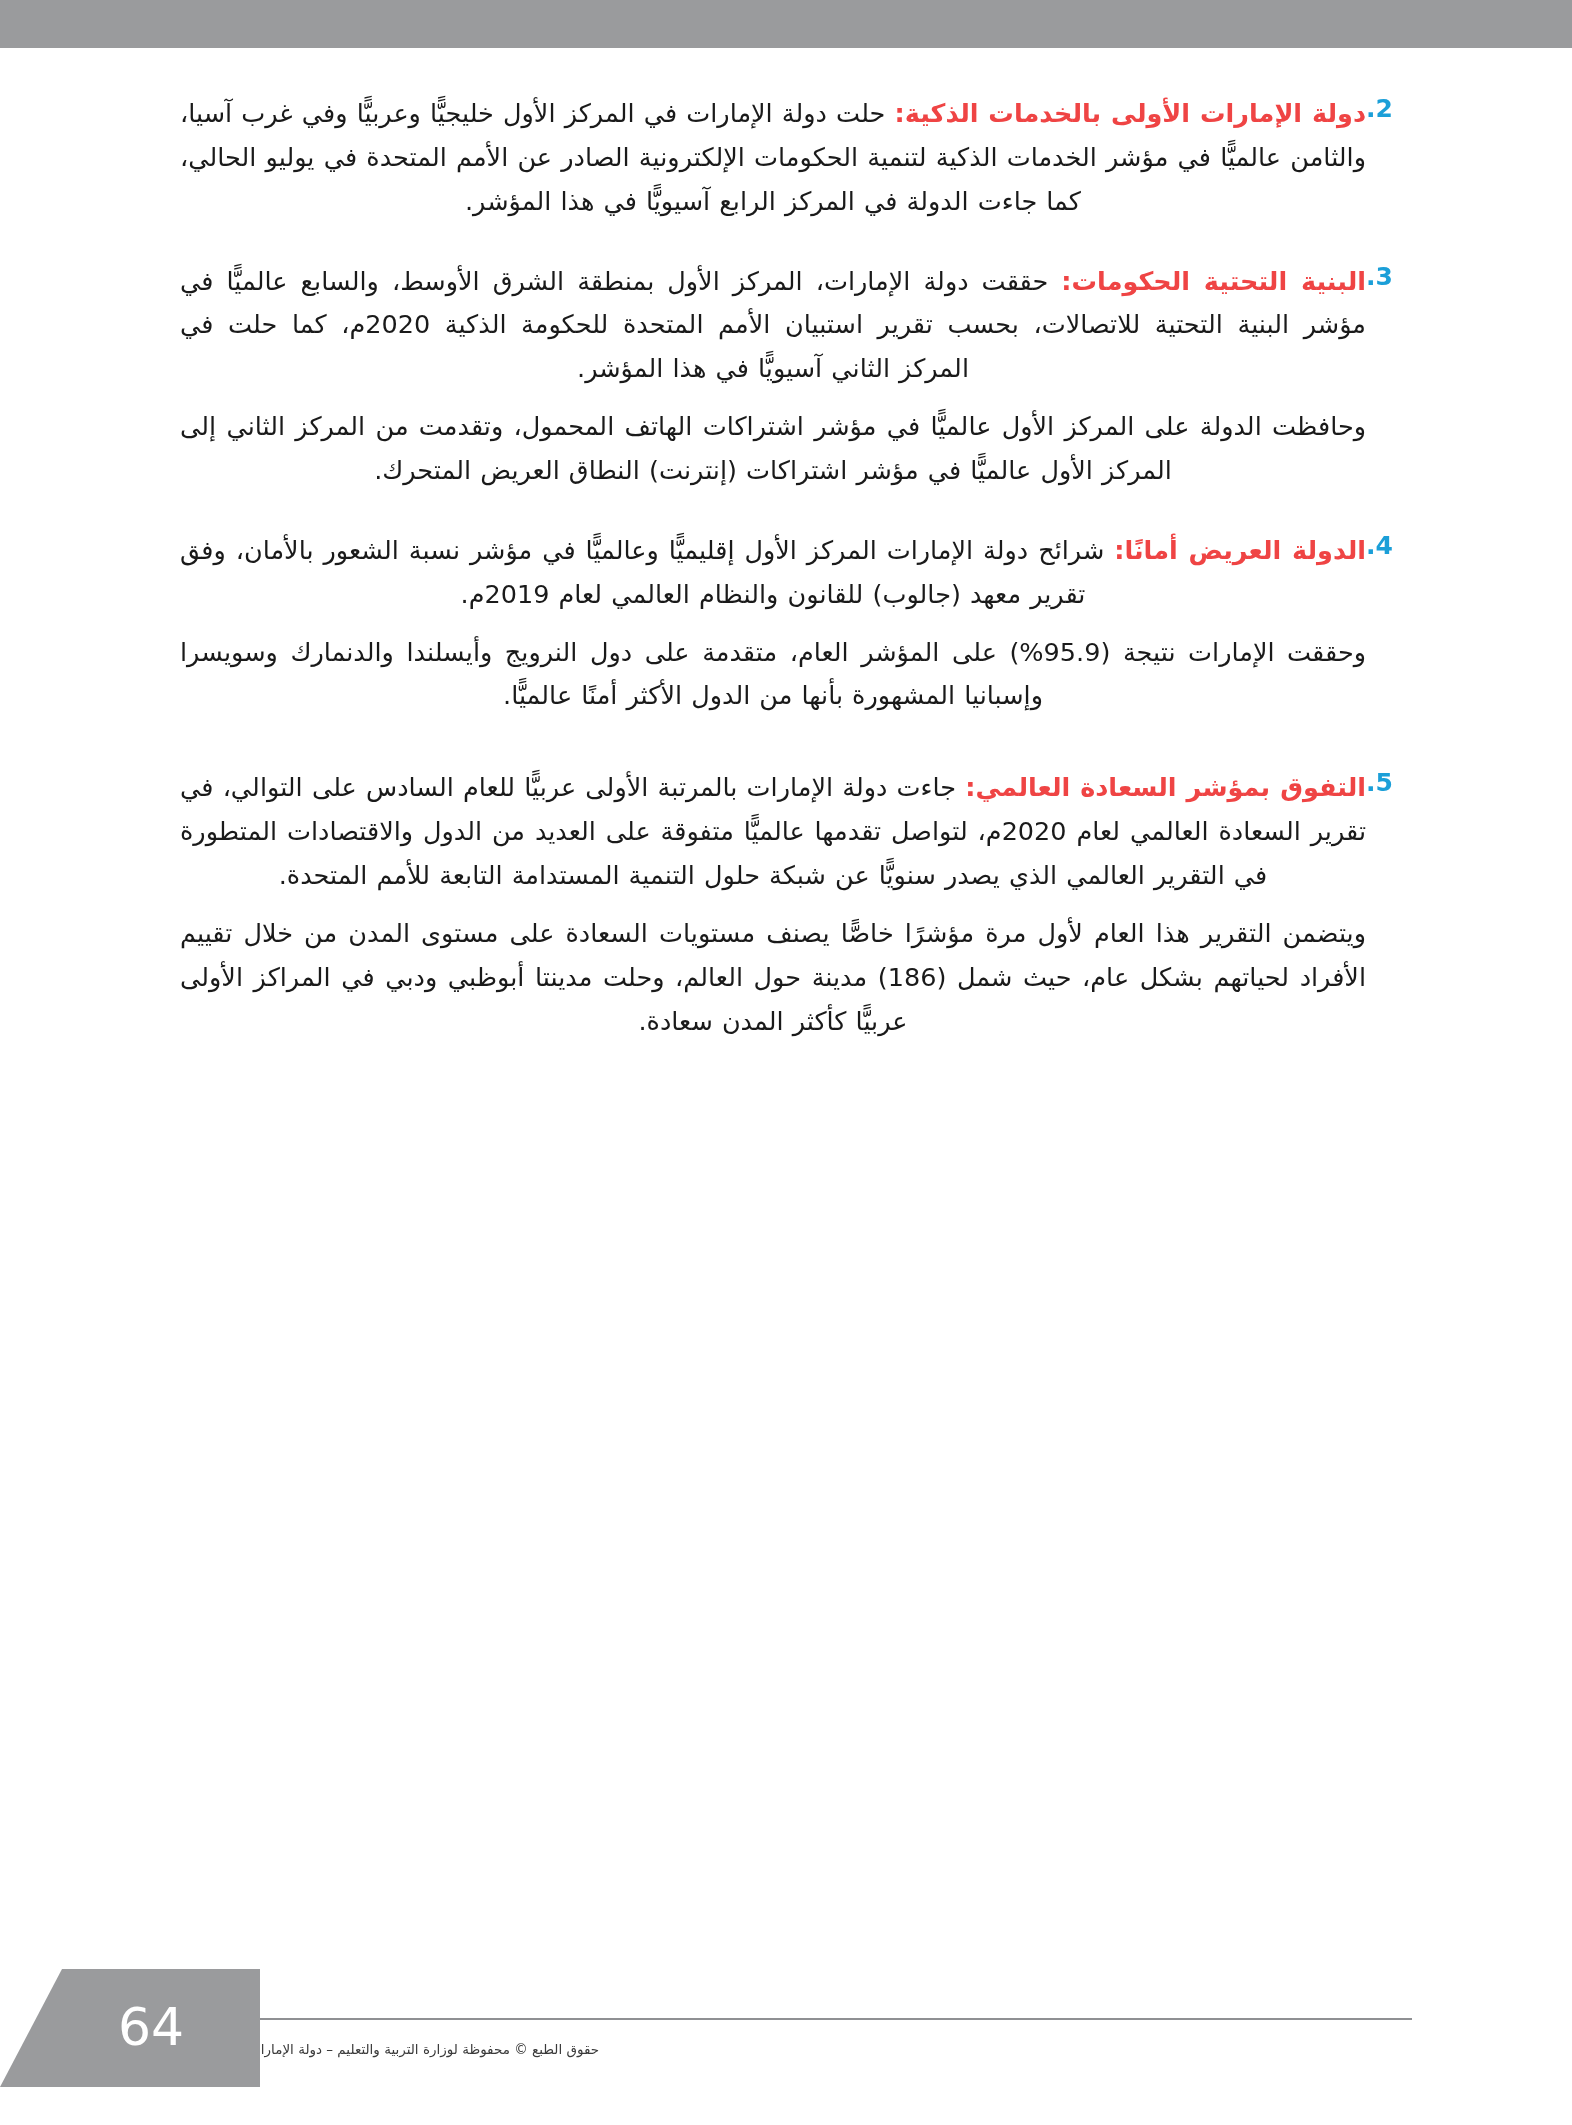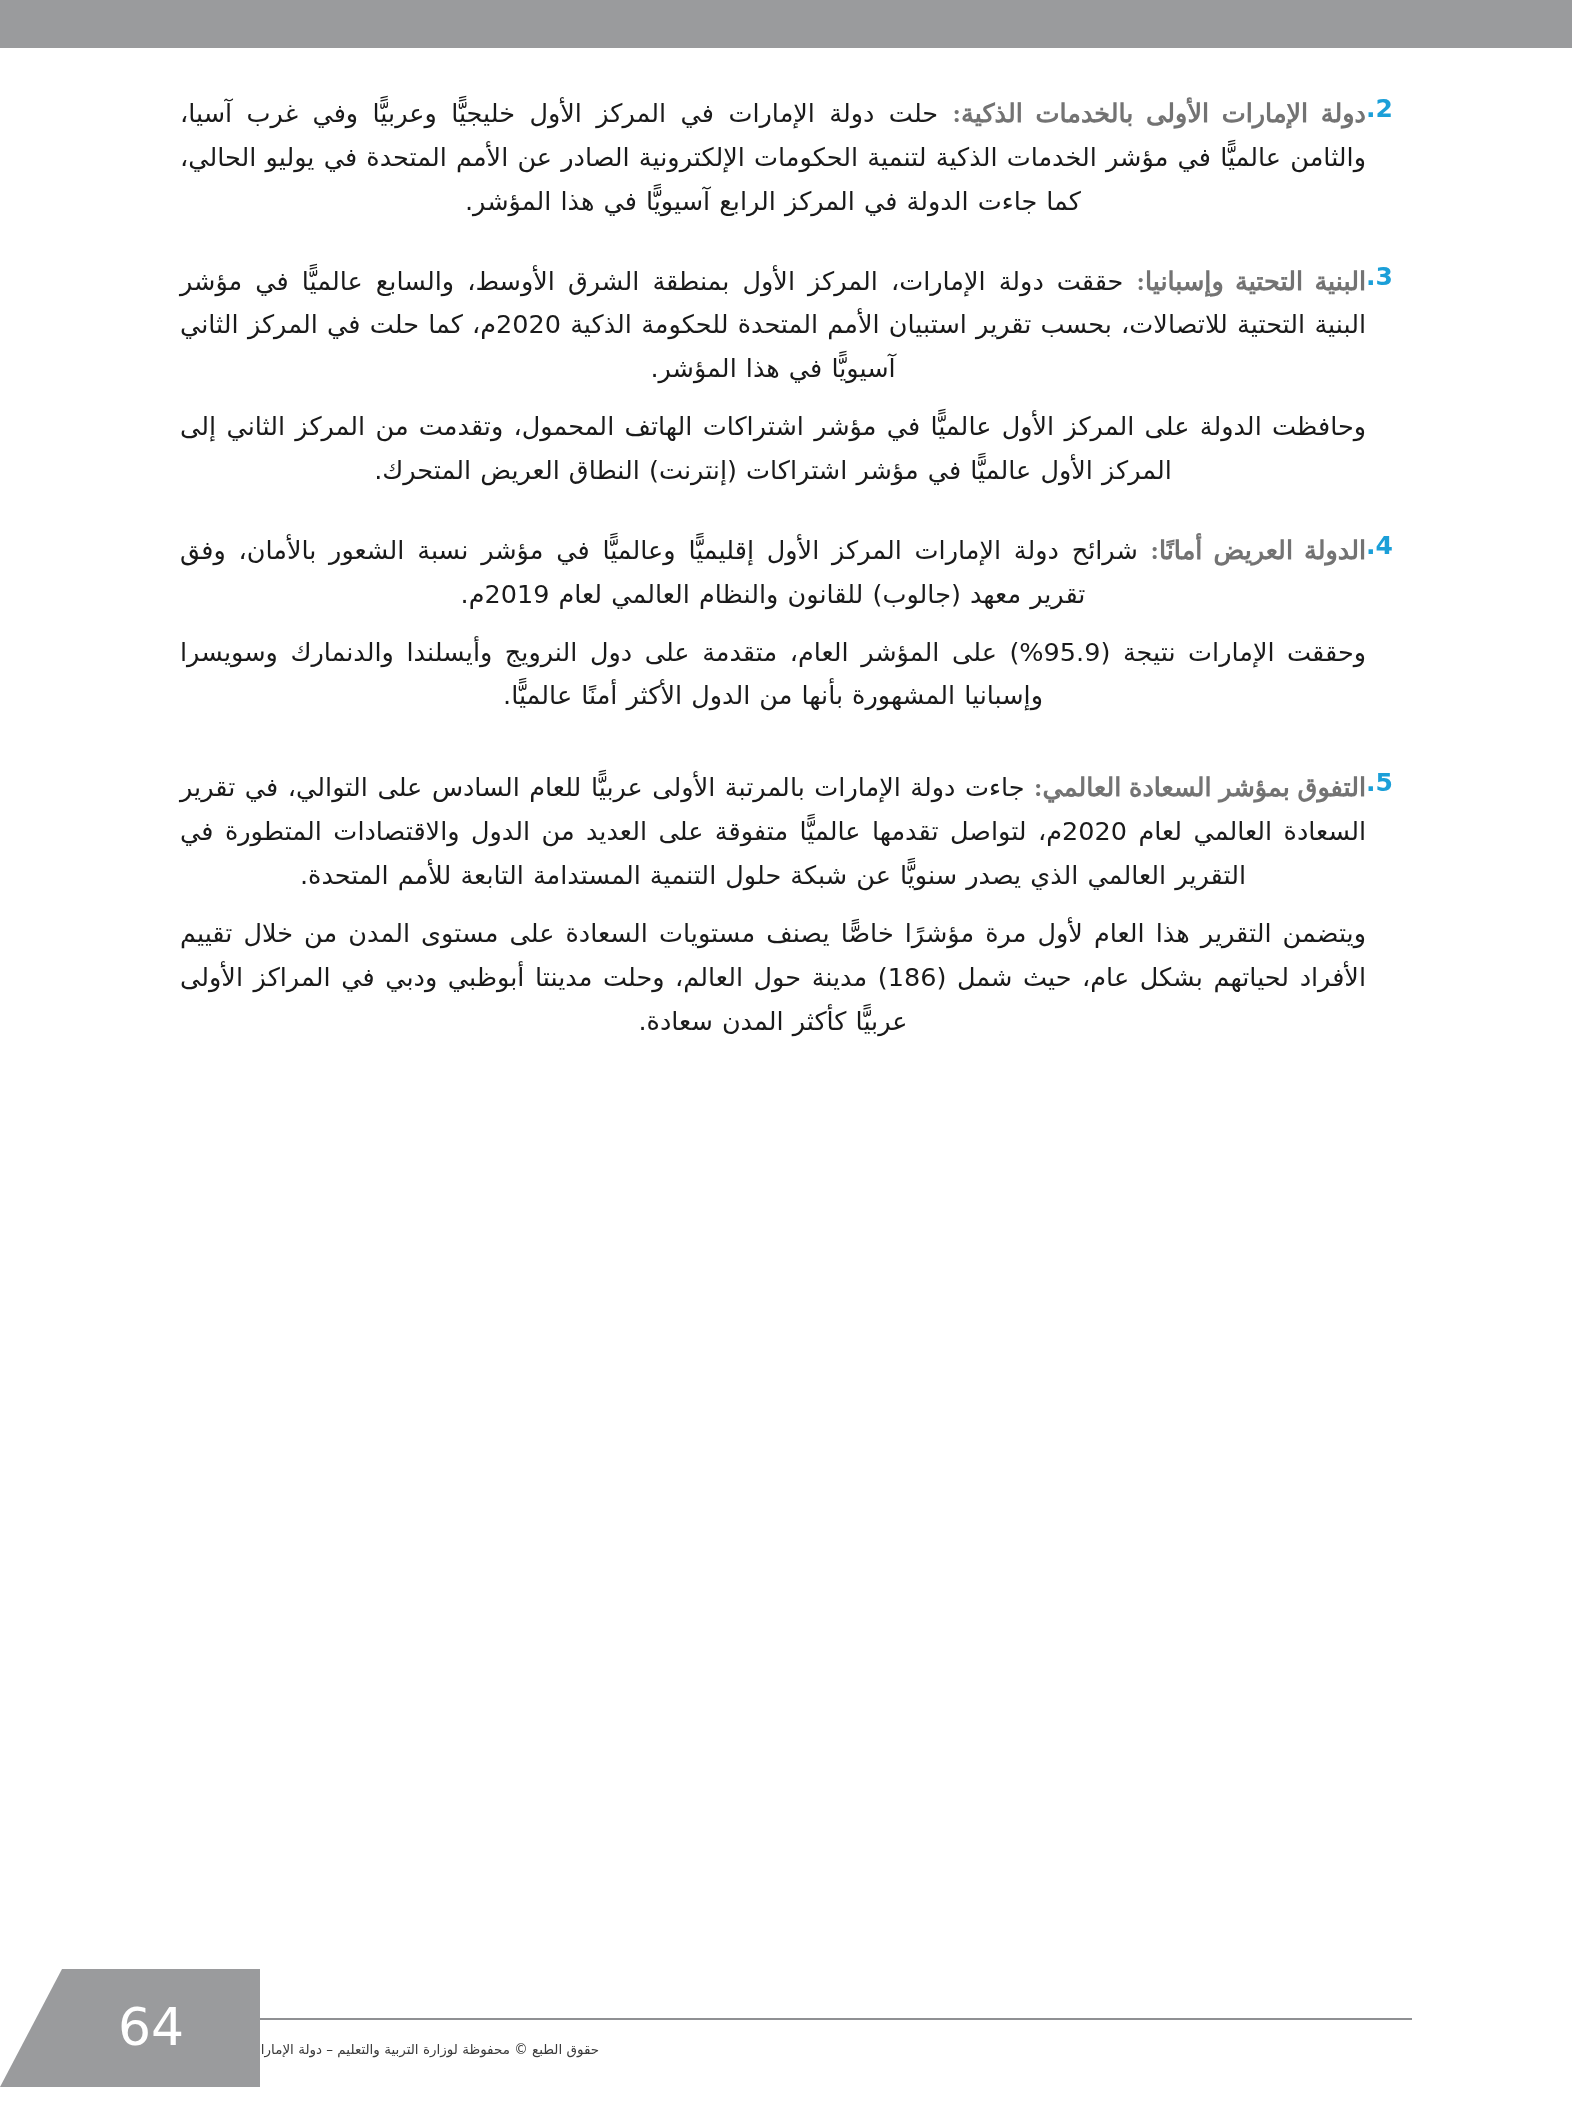--- a/index.html
+++ b/index.html
@@ -77,9 +77,8 @@
     margin-top: 14px;
   }
   .lead {
-    color: #737373;
+    color: #ef4444;
     font-weight: bold;
-    font-family: Liberation Serif, serif;
   }
   .gap-small { margin-bottom: 30px; }
   .gap-med { margin-bottom: 42px; }

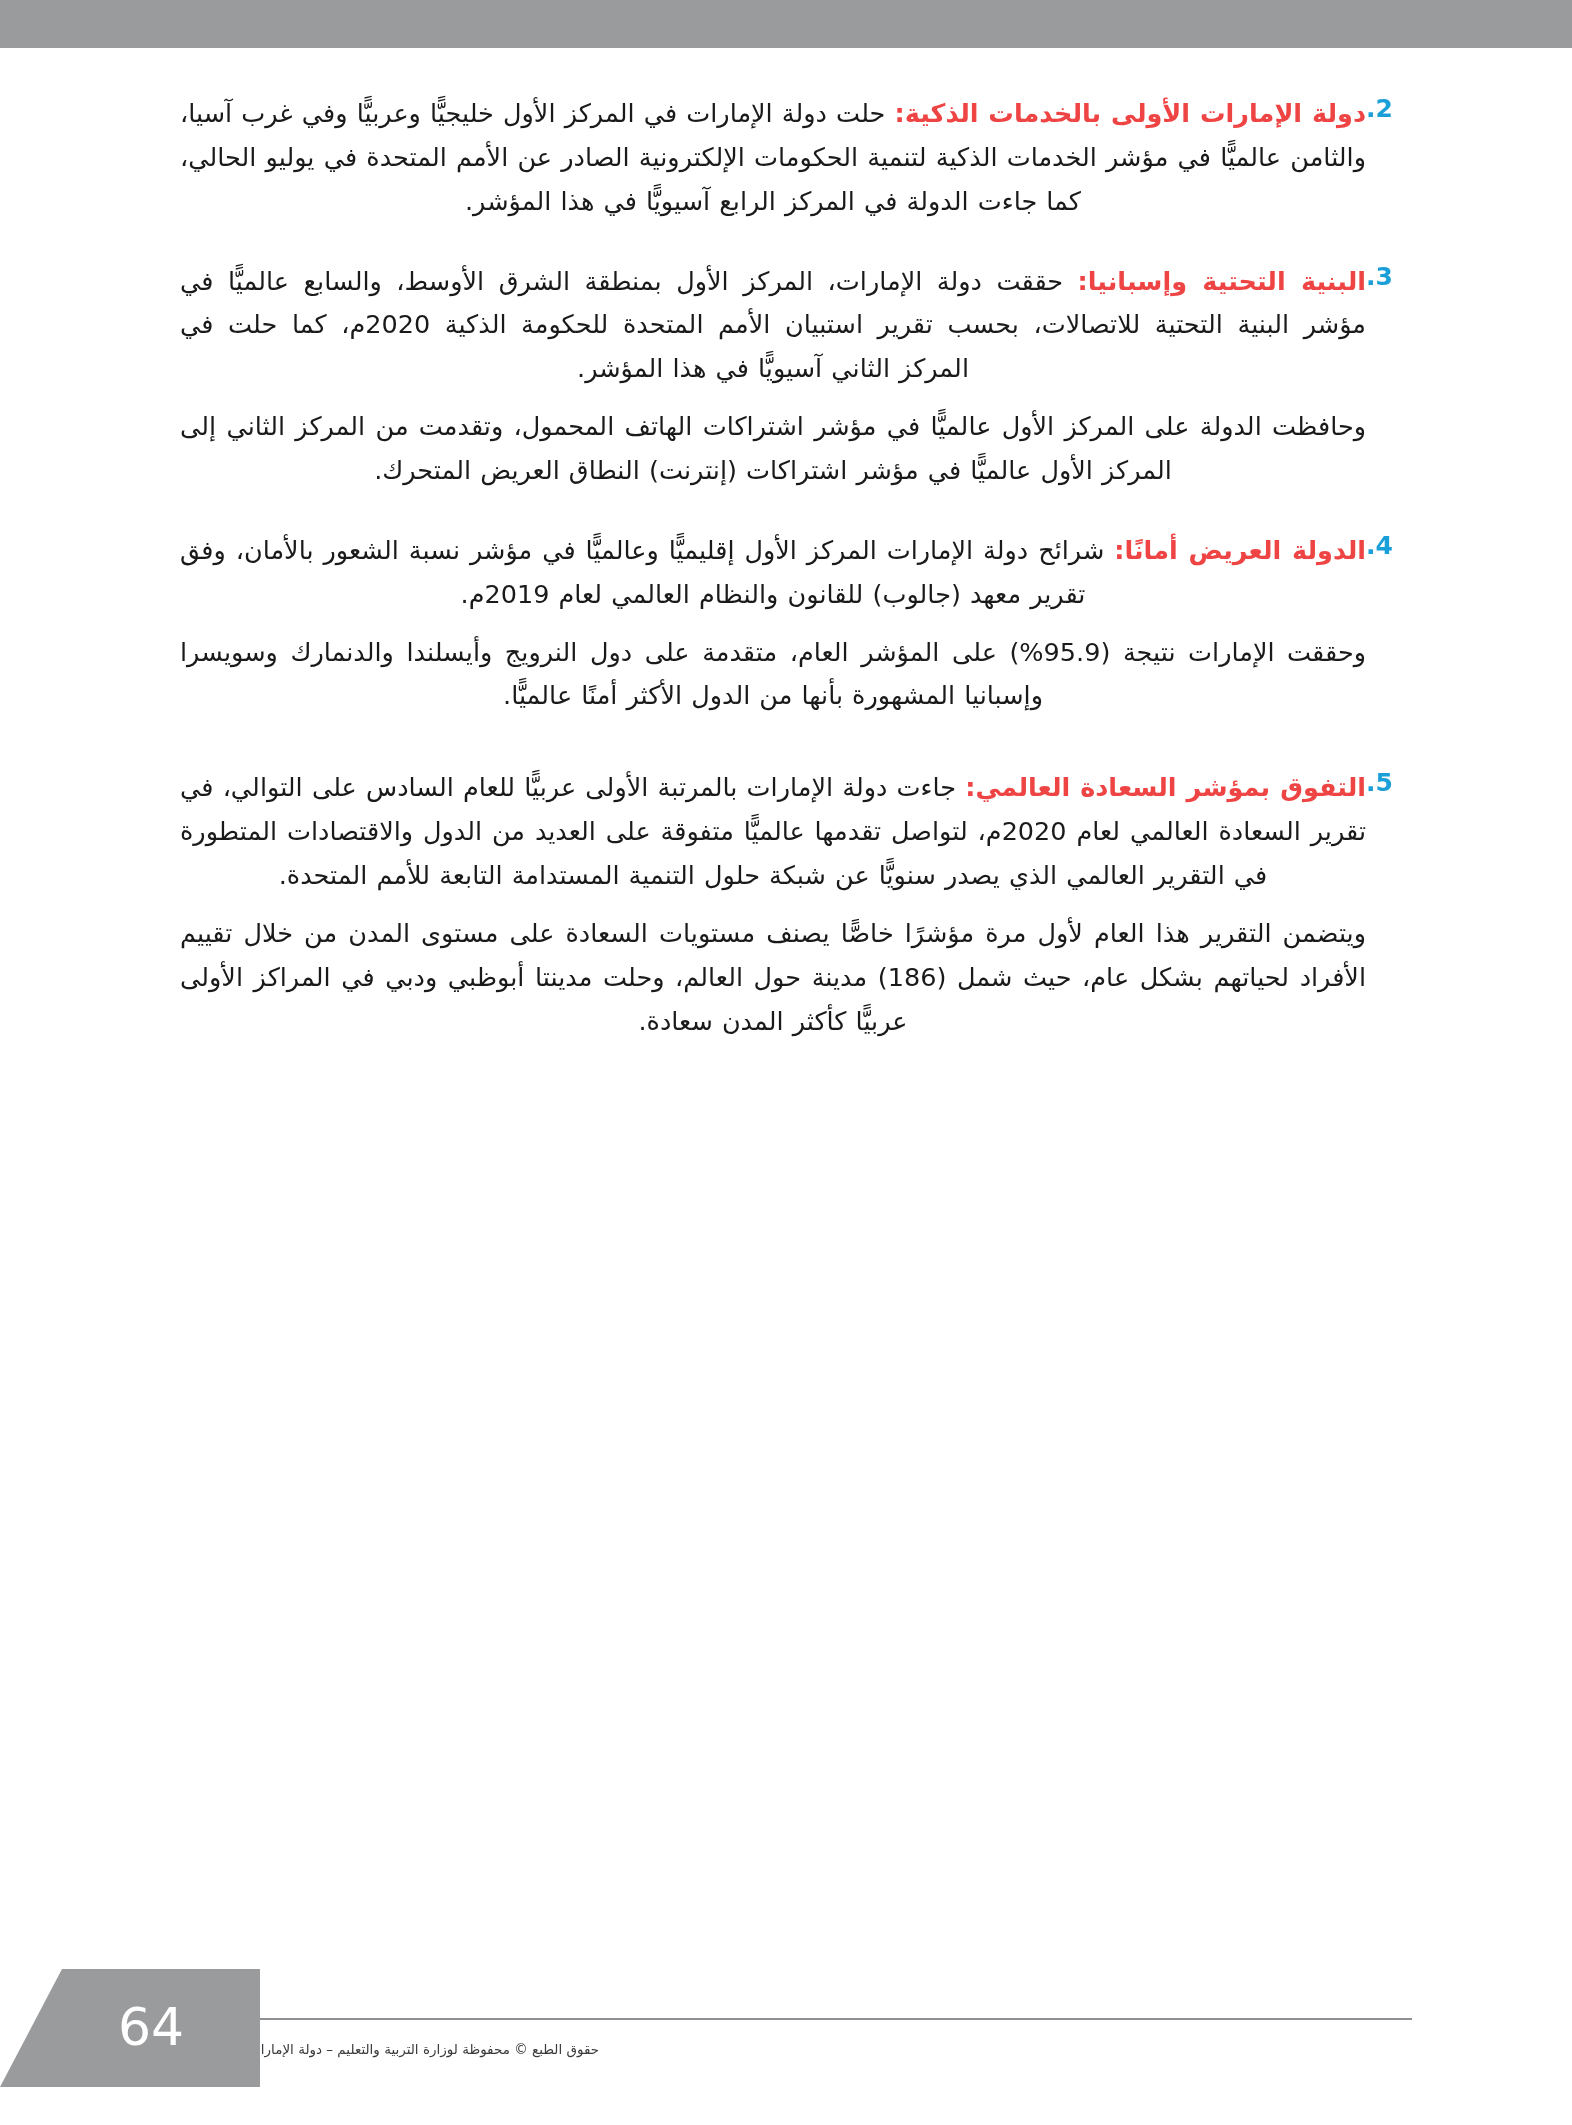--- a/index.html
+++ b/index.html
@@ -149,7 +149,7 @@
     <div class="item gap-small">
       <div class="item-num">3.</div>
       <div class="item-body">
-        <p class="para first"><span class="lead">البنية التحتية وإسبانيا:</span><span> حققت دولة الإمارات، المركز الأول بمنطقة الشرق الأوسط، والسابع عالميًّا في مؤشر البنية التحتية للاتصالات، بحسب تقرير استبيان الأمم المتحدة للحكومة الذكية 2020م، كما حلت في المركز الثاني آسيويًّا في هذا المؤشر.</span></p>
+        <p class="para first"><span class="lead">البنية التحتية الحكومات:</span><span> حققت دولة الإمارات، المركز الأول بمنطقة الشرق الأوسط، والسابع عالميًّا في مؤشر البنية التحتية للاتصالات، بحسب تقرير استبيان الأمم المتحدة للحكومة الذكية 2020م، كما حلت في المركز الثاني آسيويًّا في هذا المؤشر.</span></p>
         <p class="para second">وحافظت الدولة على المركز الأول عالميًّا في مؤشر اشتراكات الهاتف المحمول، وتقدمت من المركز الثاني إلى المركز الأول عالميًّا في مؤشر اشتراكات (إنترنت) النطاق العريض المتحرك.</p>
       </div>
     </div>

